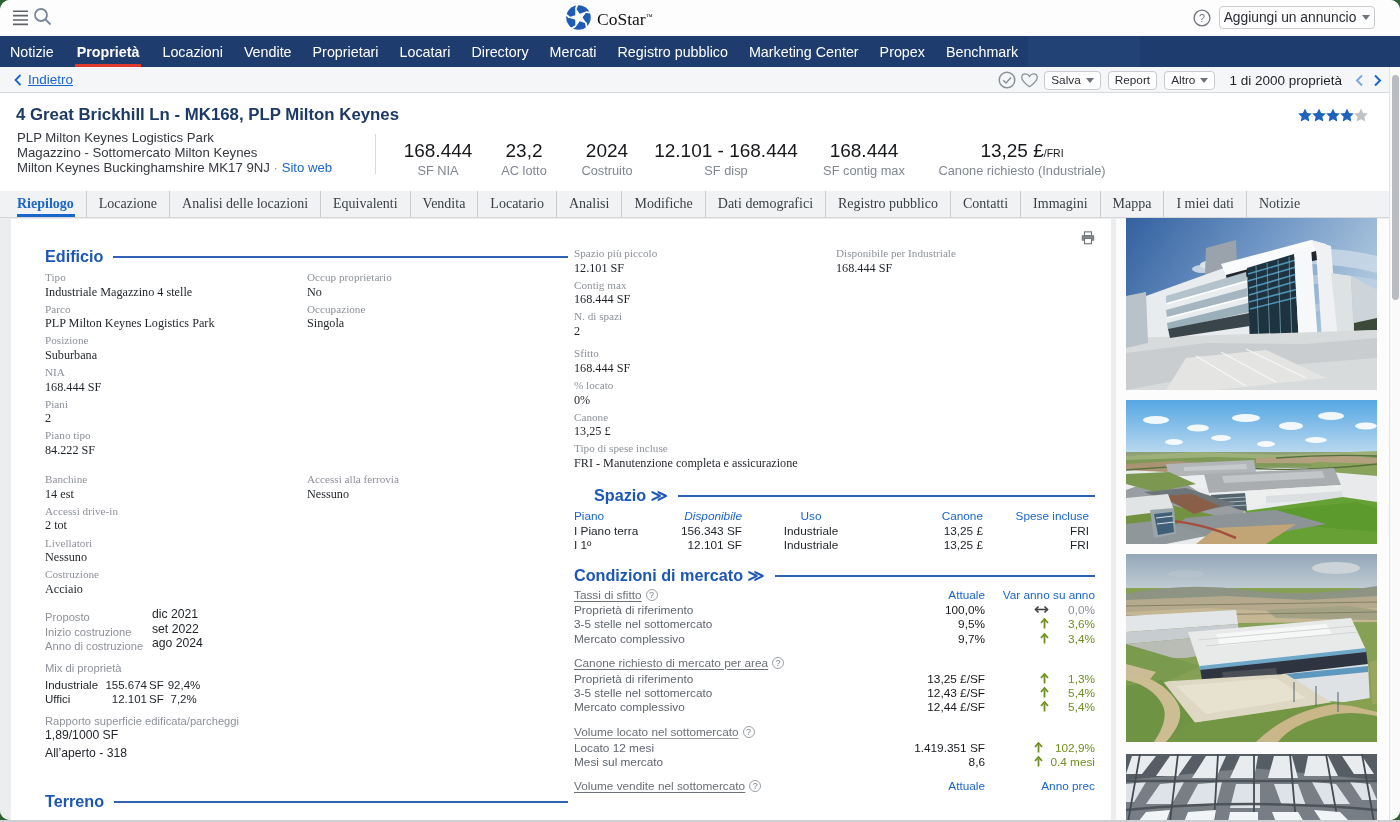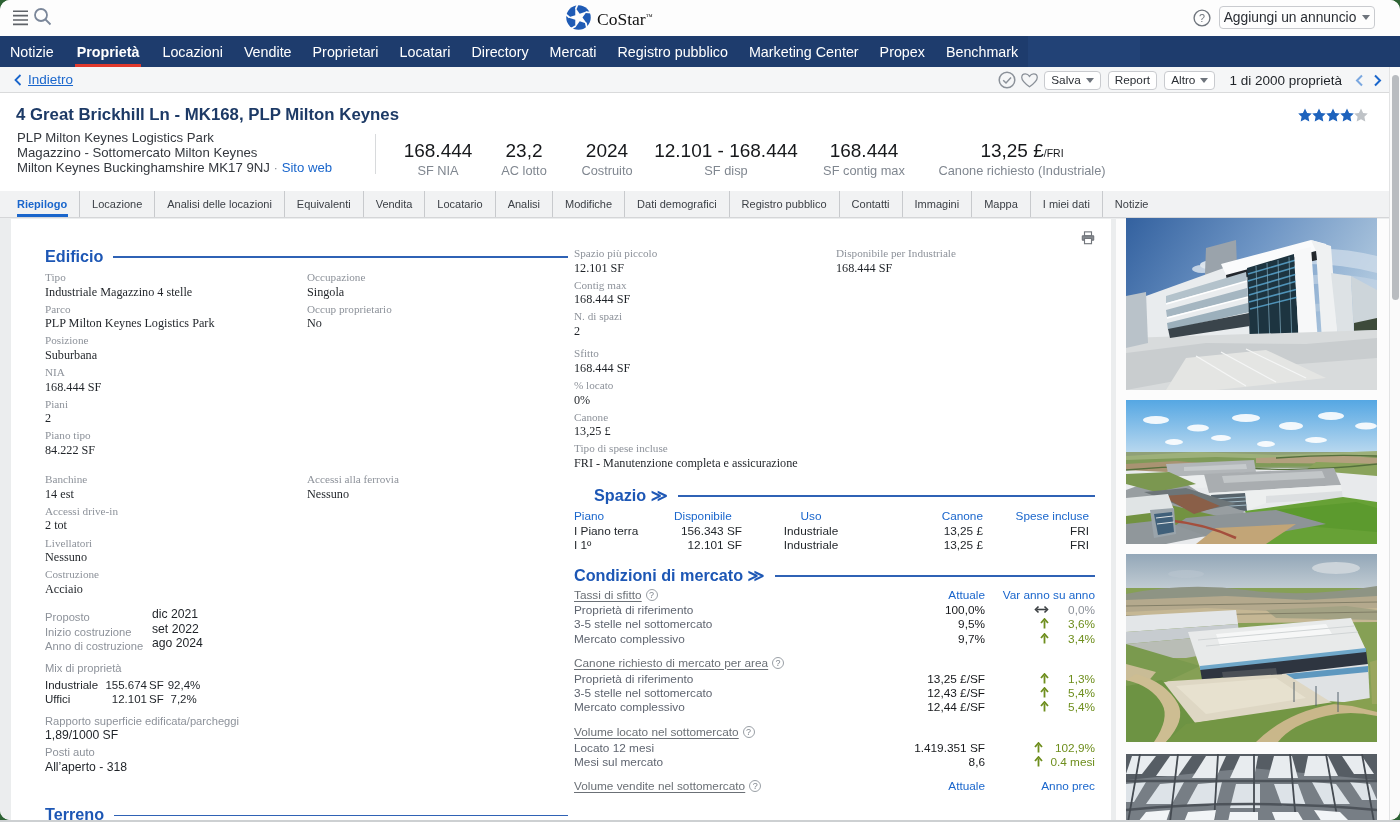--- a/index.html
+++ b/index.html
@@ -32,7 +32,7 @@
 .stars{position:absolute;right:30px;top:14px;}
 
 .tabs{position:absolute;left:0;top:191px;width:1400px;height:27px;background:#f1f2f3;border-bottom:1px solid #d5d6d8;display:flex;align-items:stretch;padding-left:17px;}
-.tab{font-size:11px;color:#3c4046;display:flex;align-items:center;padding:0 12px;position:relative;white-space:nowrap;}
+.tab{font-size:14px;color:#3c4046;display:flex;align-items:center;padding:0 12px;position:relative;white-space:nowrap;font-family:Liberation Serif, serif;}
 .tab:first-child{padding-left:0;}
 .tab.on{color:#1a66cc;font-weight:bold;}
 .tab.on::after{content:"";position:absolute;left:0;right:11px;bottom:0;height:3px;background:#1a66cc;}

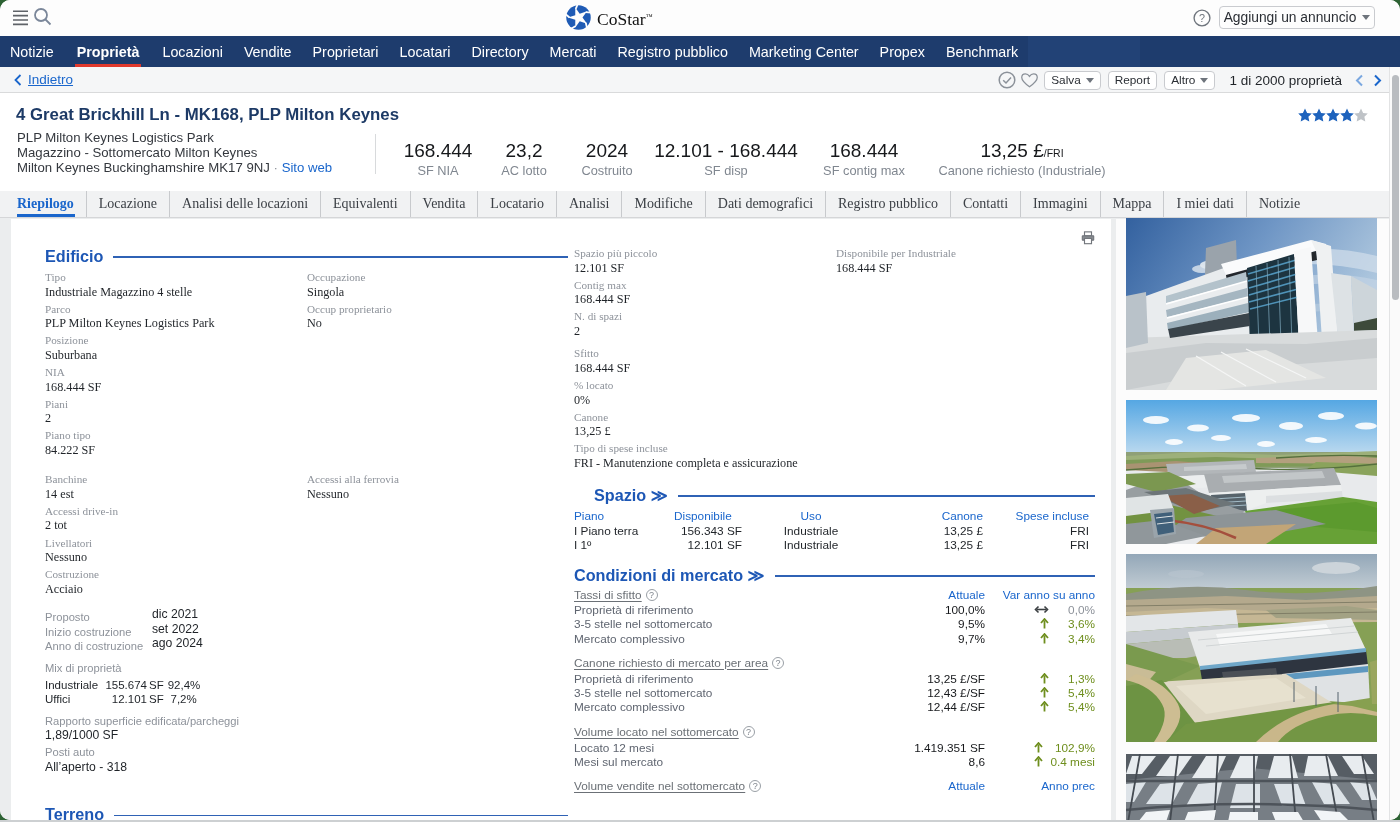--- a/index.html
+++ b/index.html
@@ -240,12 +240,12 @@
       </div>
       <div>
         <div class="f">
+            <div class="lbl">Occup proprietario</div>
+            <div class="val">No</div>
+          </div>
+        <div class="f">
             <div class="lbl">Occupazione</div>
             <div class="val">Singola</div>
-          </div>
-        <div class="f">
-            <div class="lbl">Occup proprietario</div>
-            <div class="val">No</div>
           </div>
       </div>
     </div>

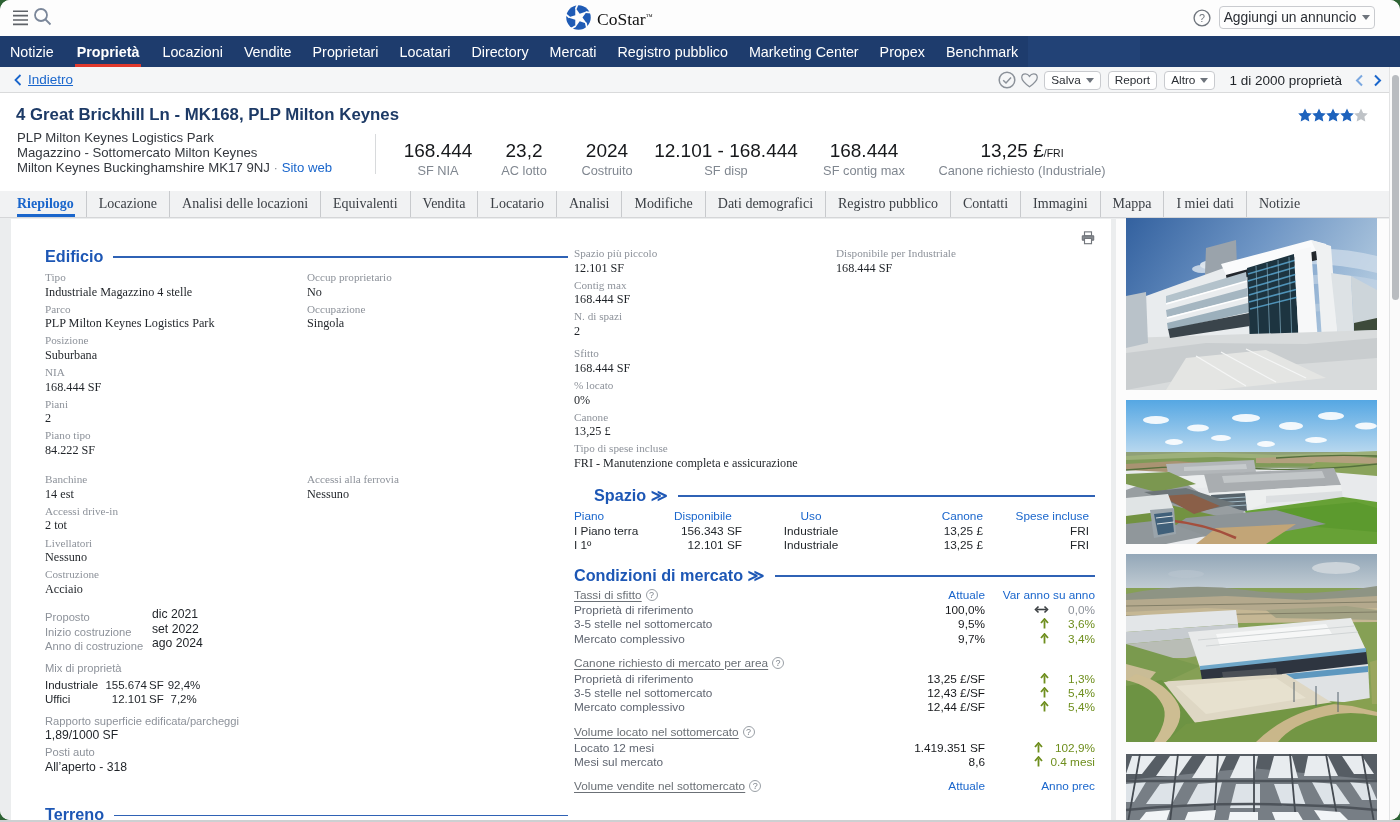--- a/index.html
+++ b/index.html
@@ -357,7 +357,7 @@
       <tbody>
           <tr style="color:#1a66cc;">
         <td style="width:100px;">Piano</td>
-            <td style="width:68px;text-align:left;">Disponibile</td>
+            <td style="width:68px;text-align:right;font-style:italic;">Disponibile</td>
             <td style="width:138px;text-align:center;">Uso</td>
             <td style="width:103px;text-align:right;">Canone</td>
             <td style="width:112px;text-align:right;padding-right:6px;">Spese incluse</td>

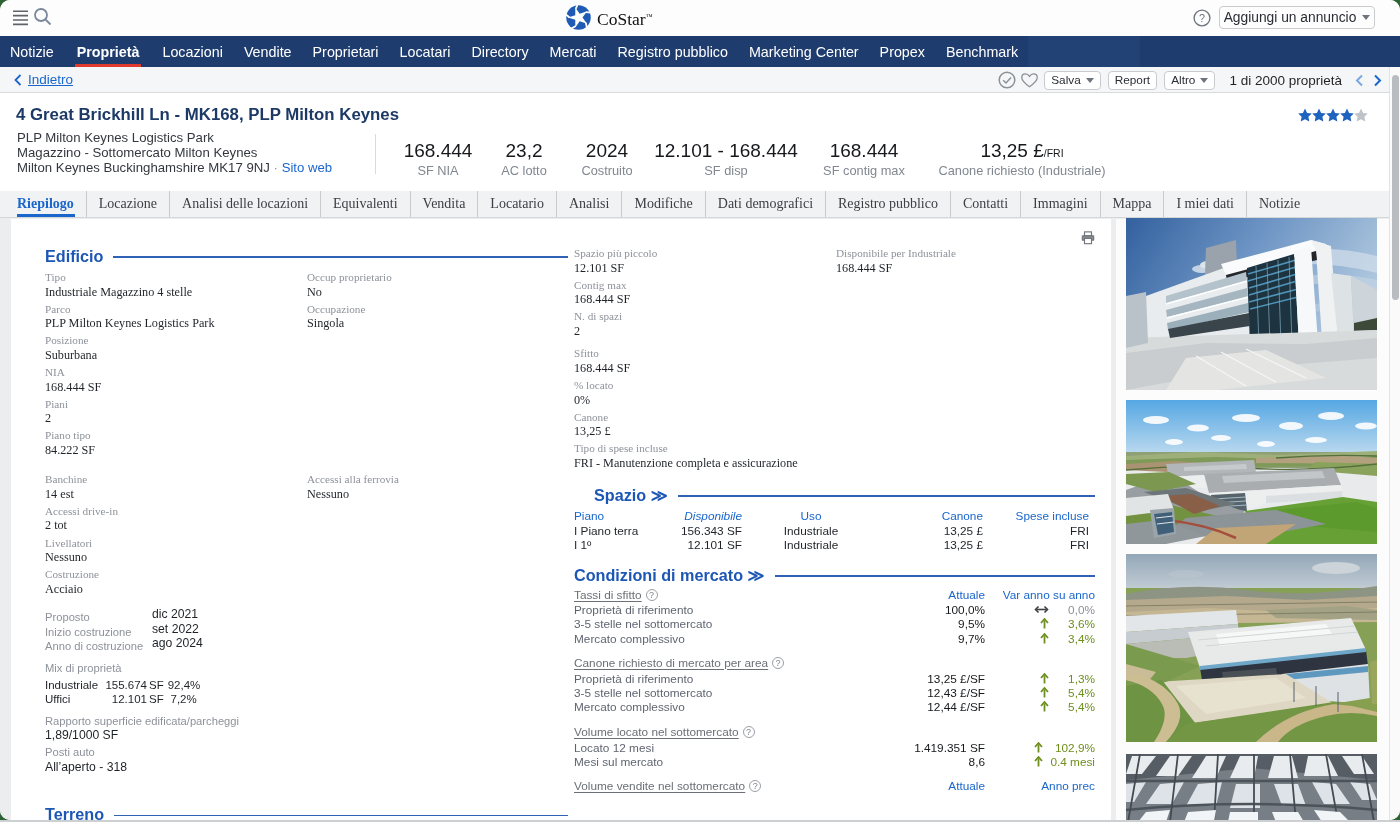--- a/index.html
+++ b/index.html
@@ -442,7 +442,7 @@
         </div>
       <div class="mgap"></div>
       <div class="mhead">
-          <span class="n"><span style="text-decoration:underline;">Volume locato nel sottomercato</span><span class="info">?</span></span>
+          <span class="n"><span style="">Volume locato nel sottomercato</span><span class="info">?</span></span>
         </div>
       <div class="mrow" style="margin-top:2px;">
           <span class="n">Locato 12 mesi</span>

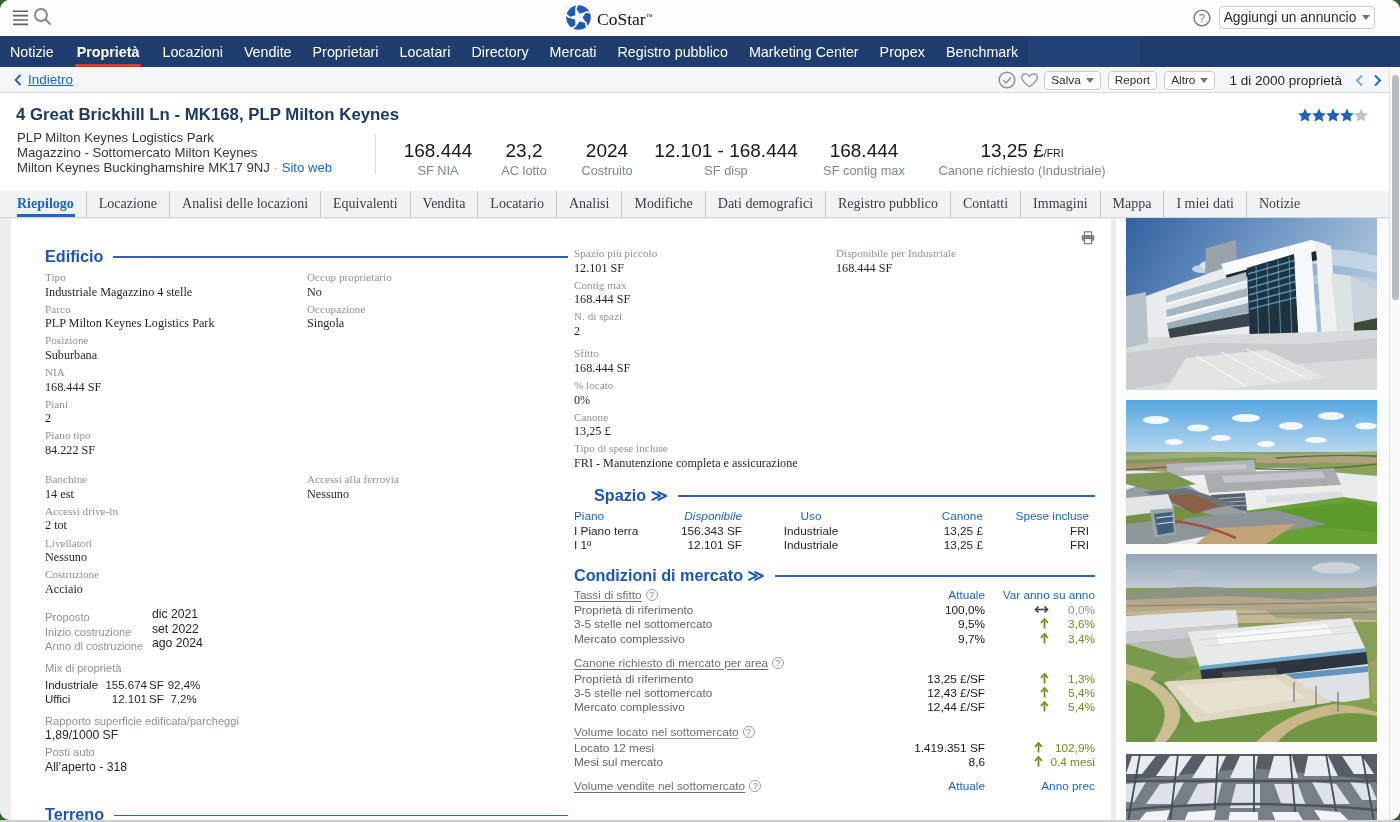--- a/index.html
+++ b/index.html
@@ -301,7 +301,6 @@
           <div class="val">1,89/1000 SF</div>
         </div>
       <div class="f">
-          <div class="lbl">Posti auto</div>
           <div class="val">All’aperto - 318</div>
         </div>
     </div>

